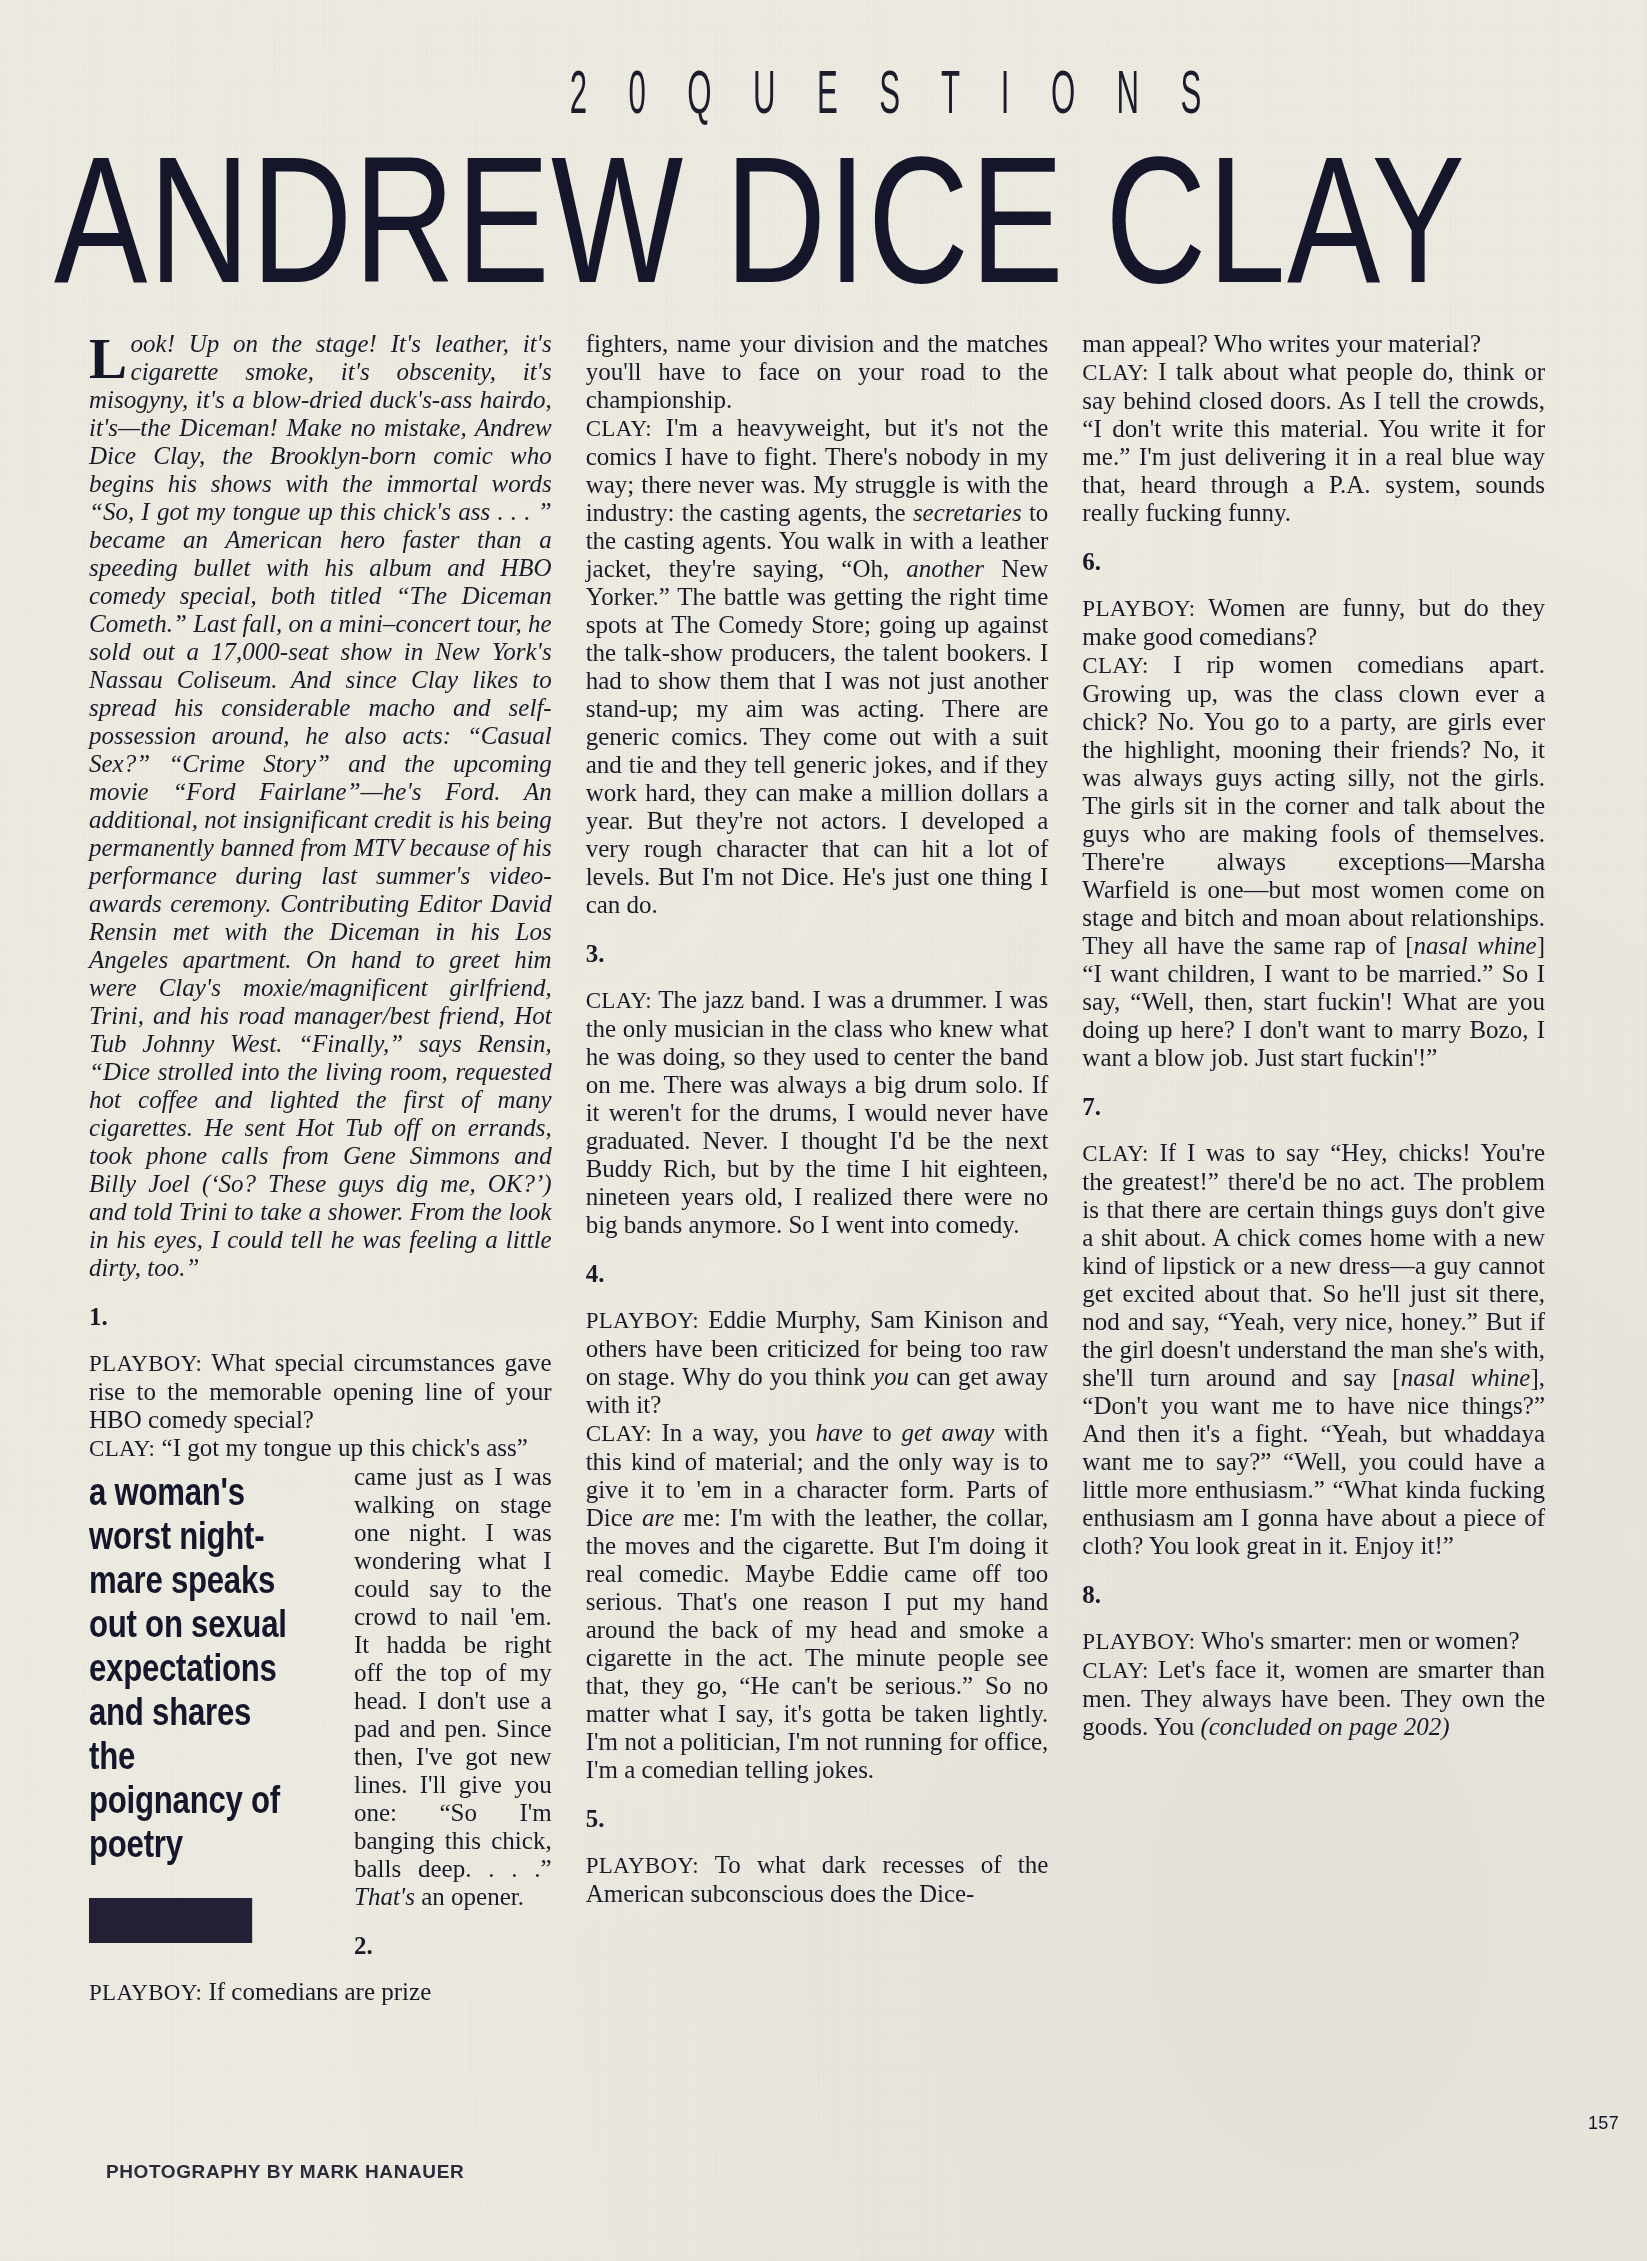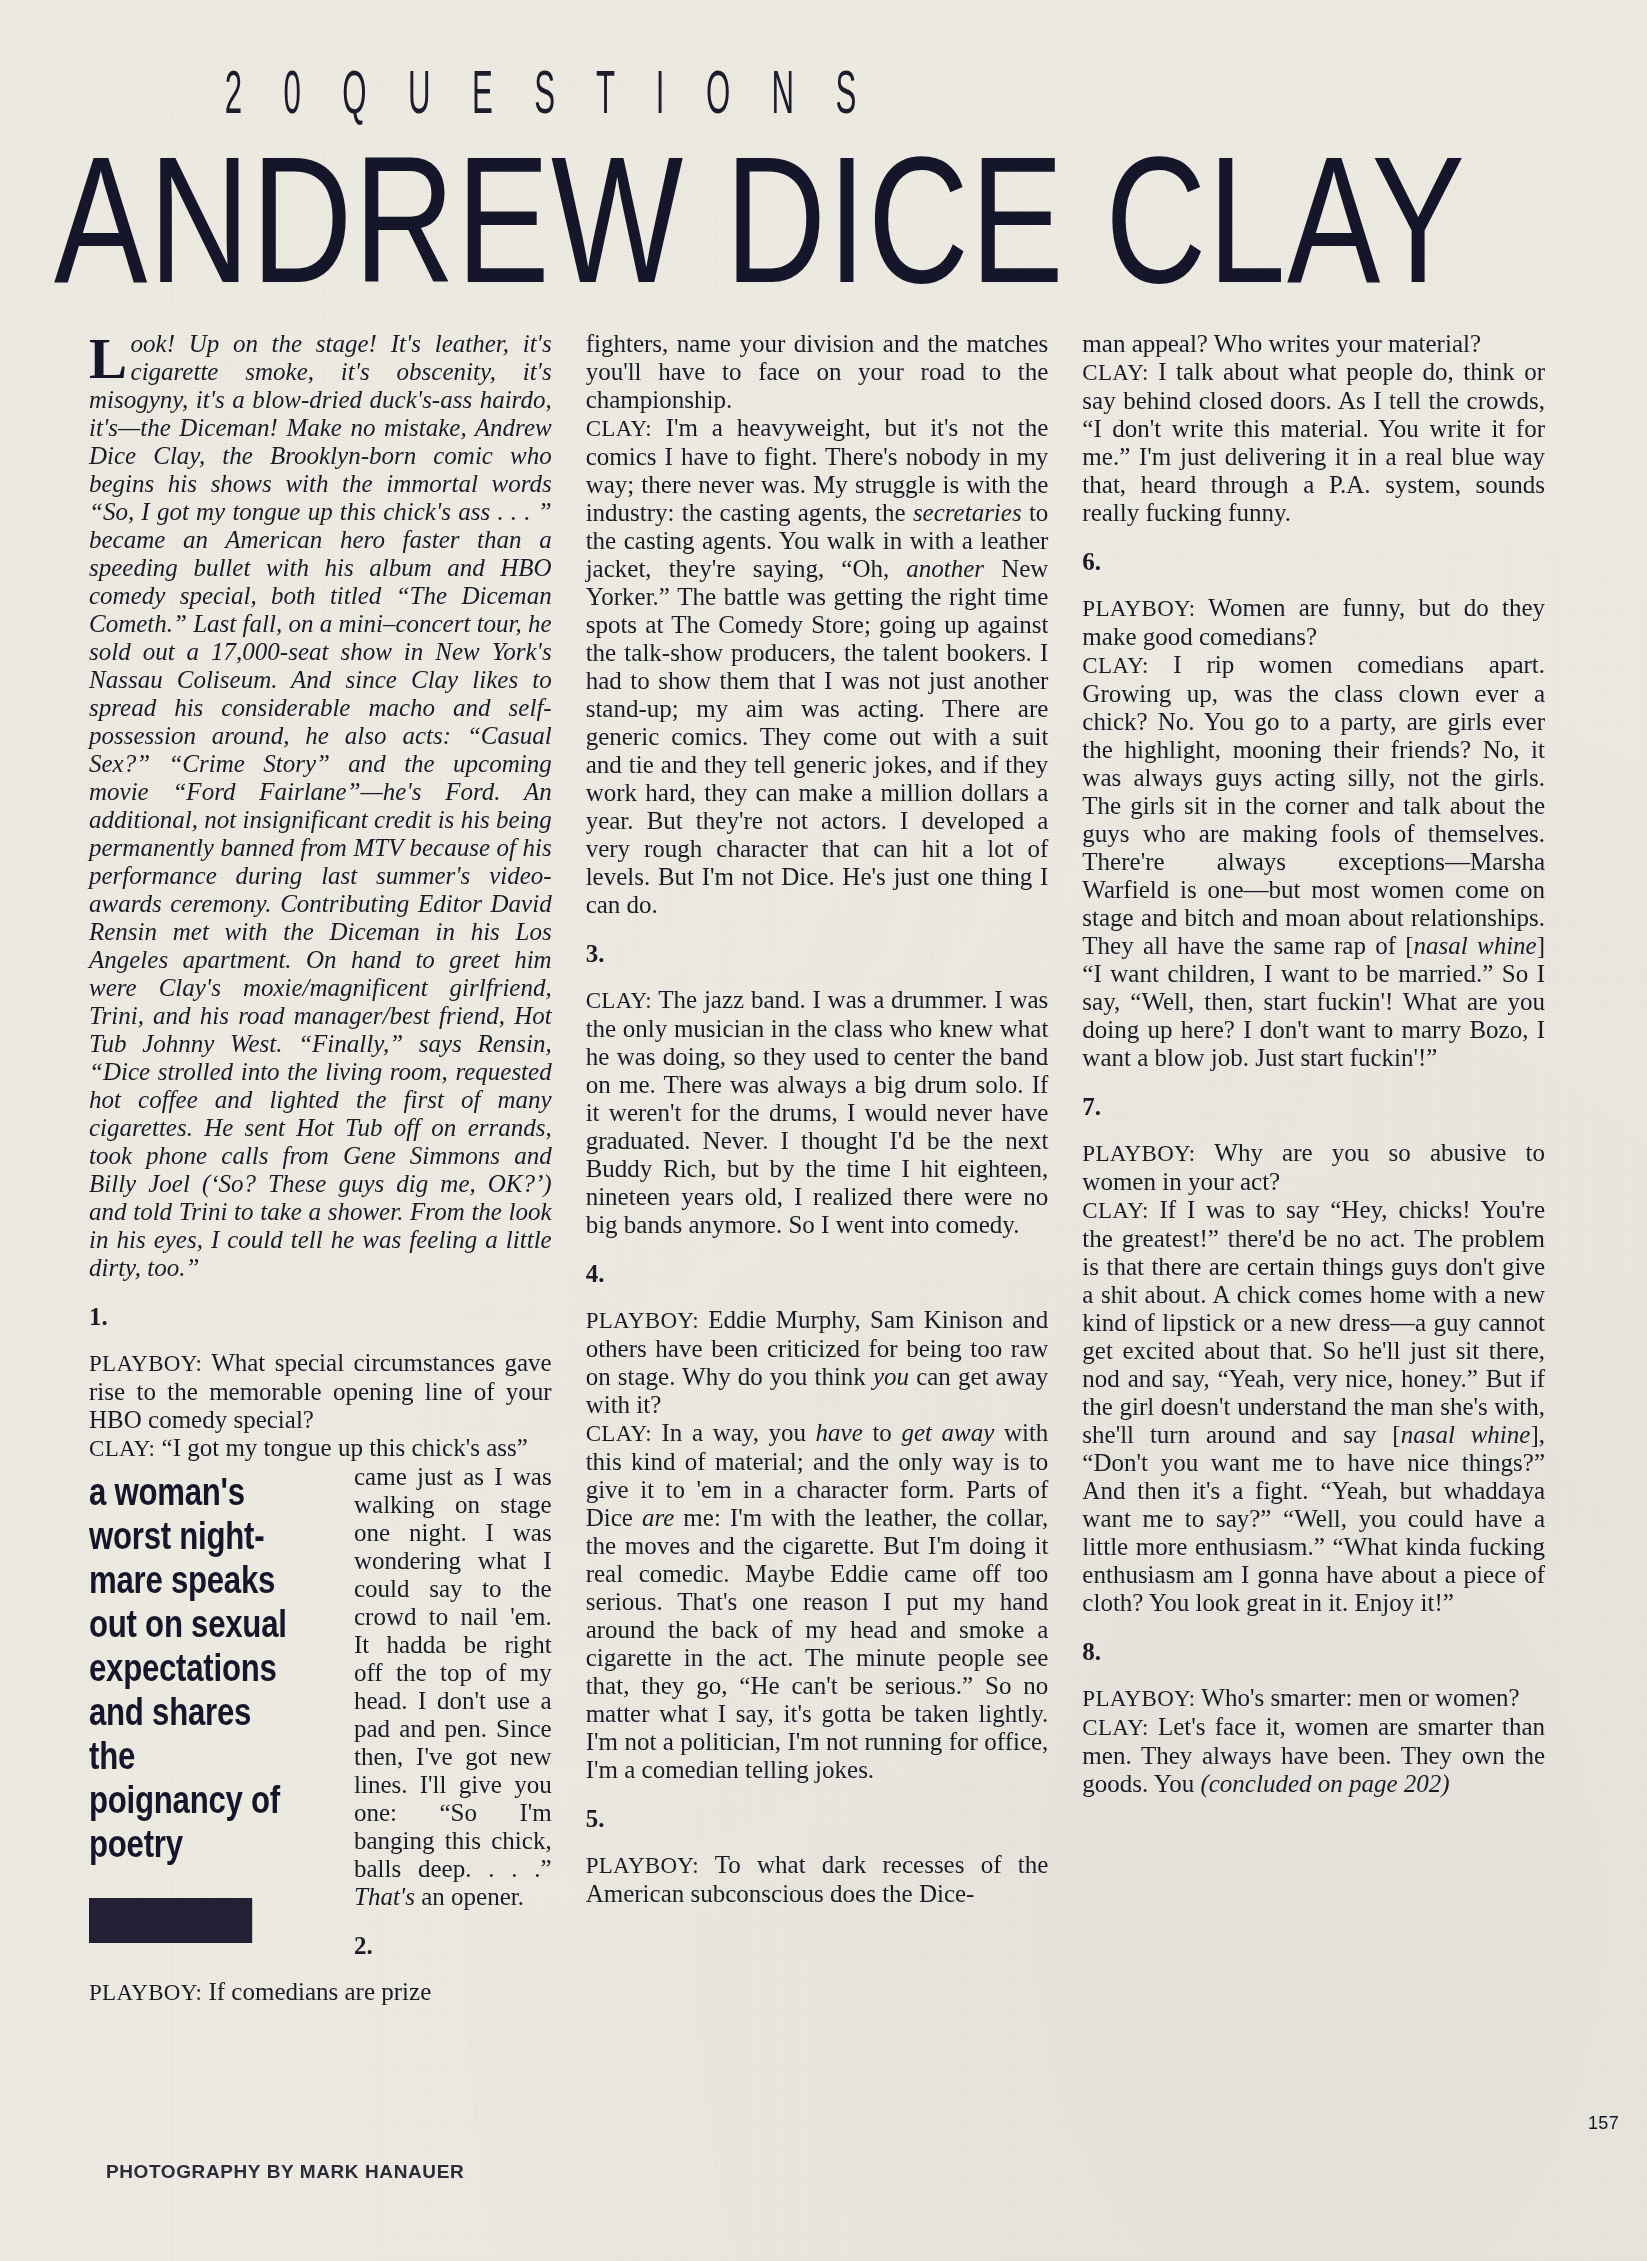--- a/index.html
+++ b/index.html
@@ -38,9 +38,8 @@
     left: 0;
     right: 0;
     top: 82px;
-    text-align: left;
+    text-align: center;
     padding-right: 43px;
-    padding-left: 42px;
   }
   .kicker {
     font-family: "Liberation Sans", sans-serif;

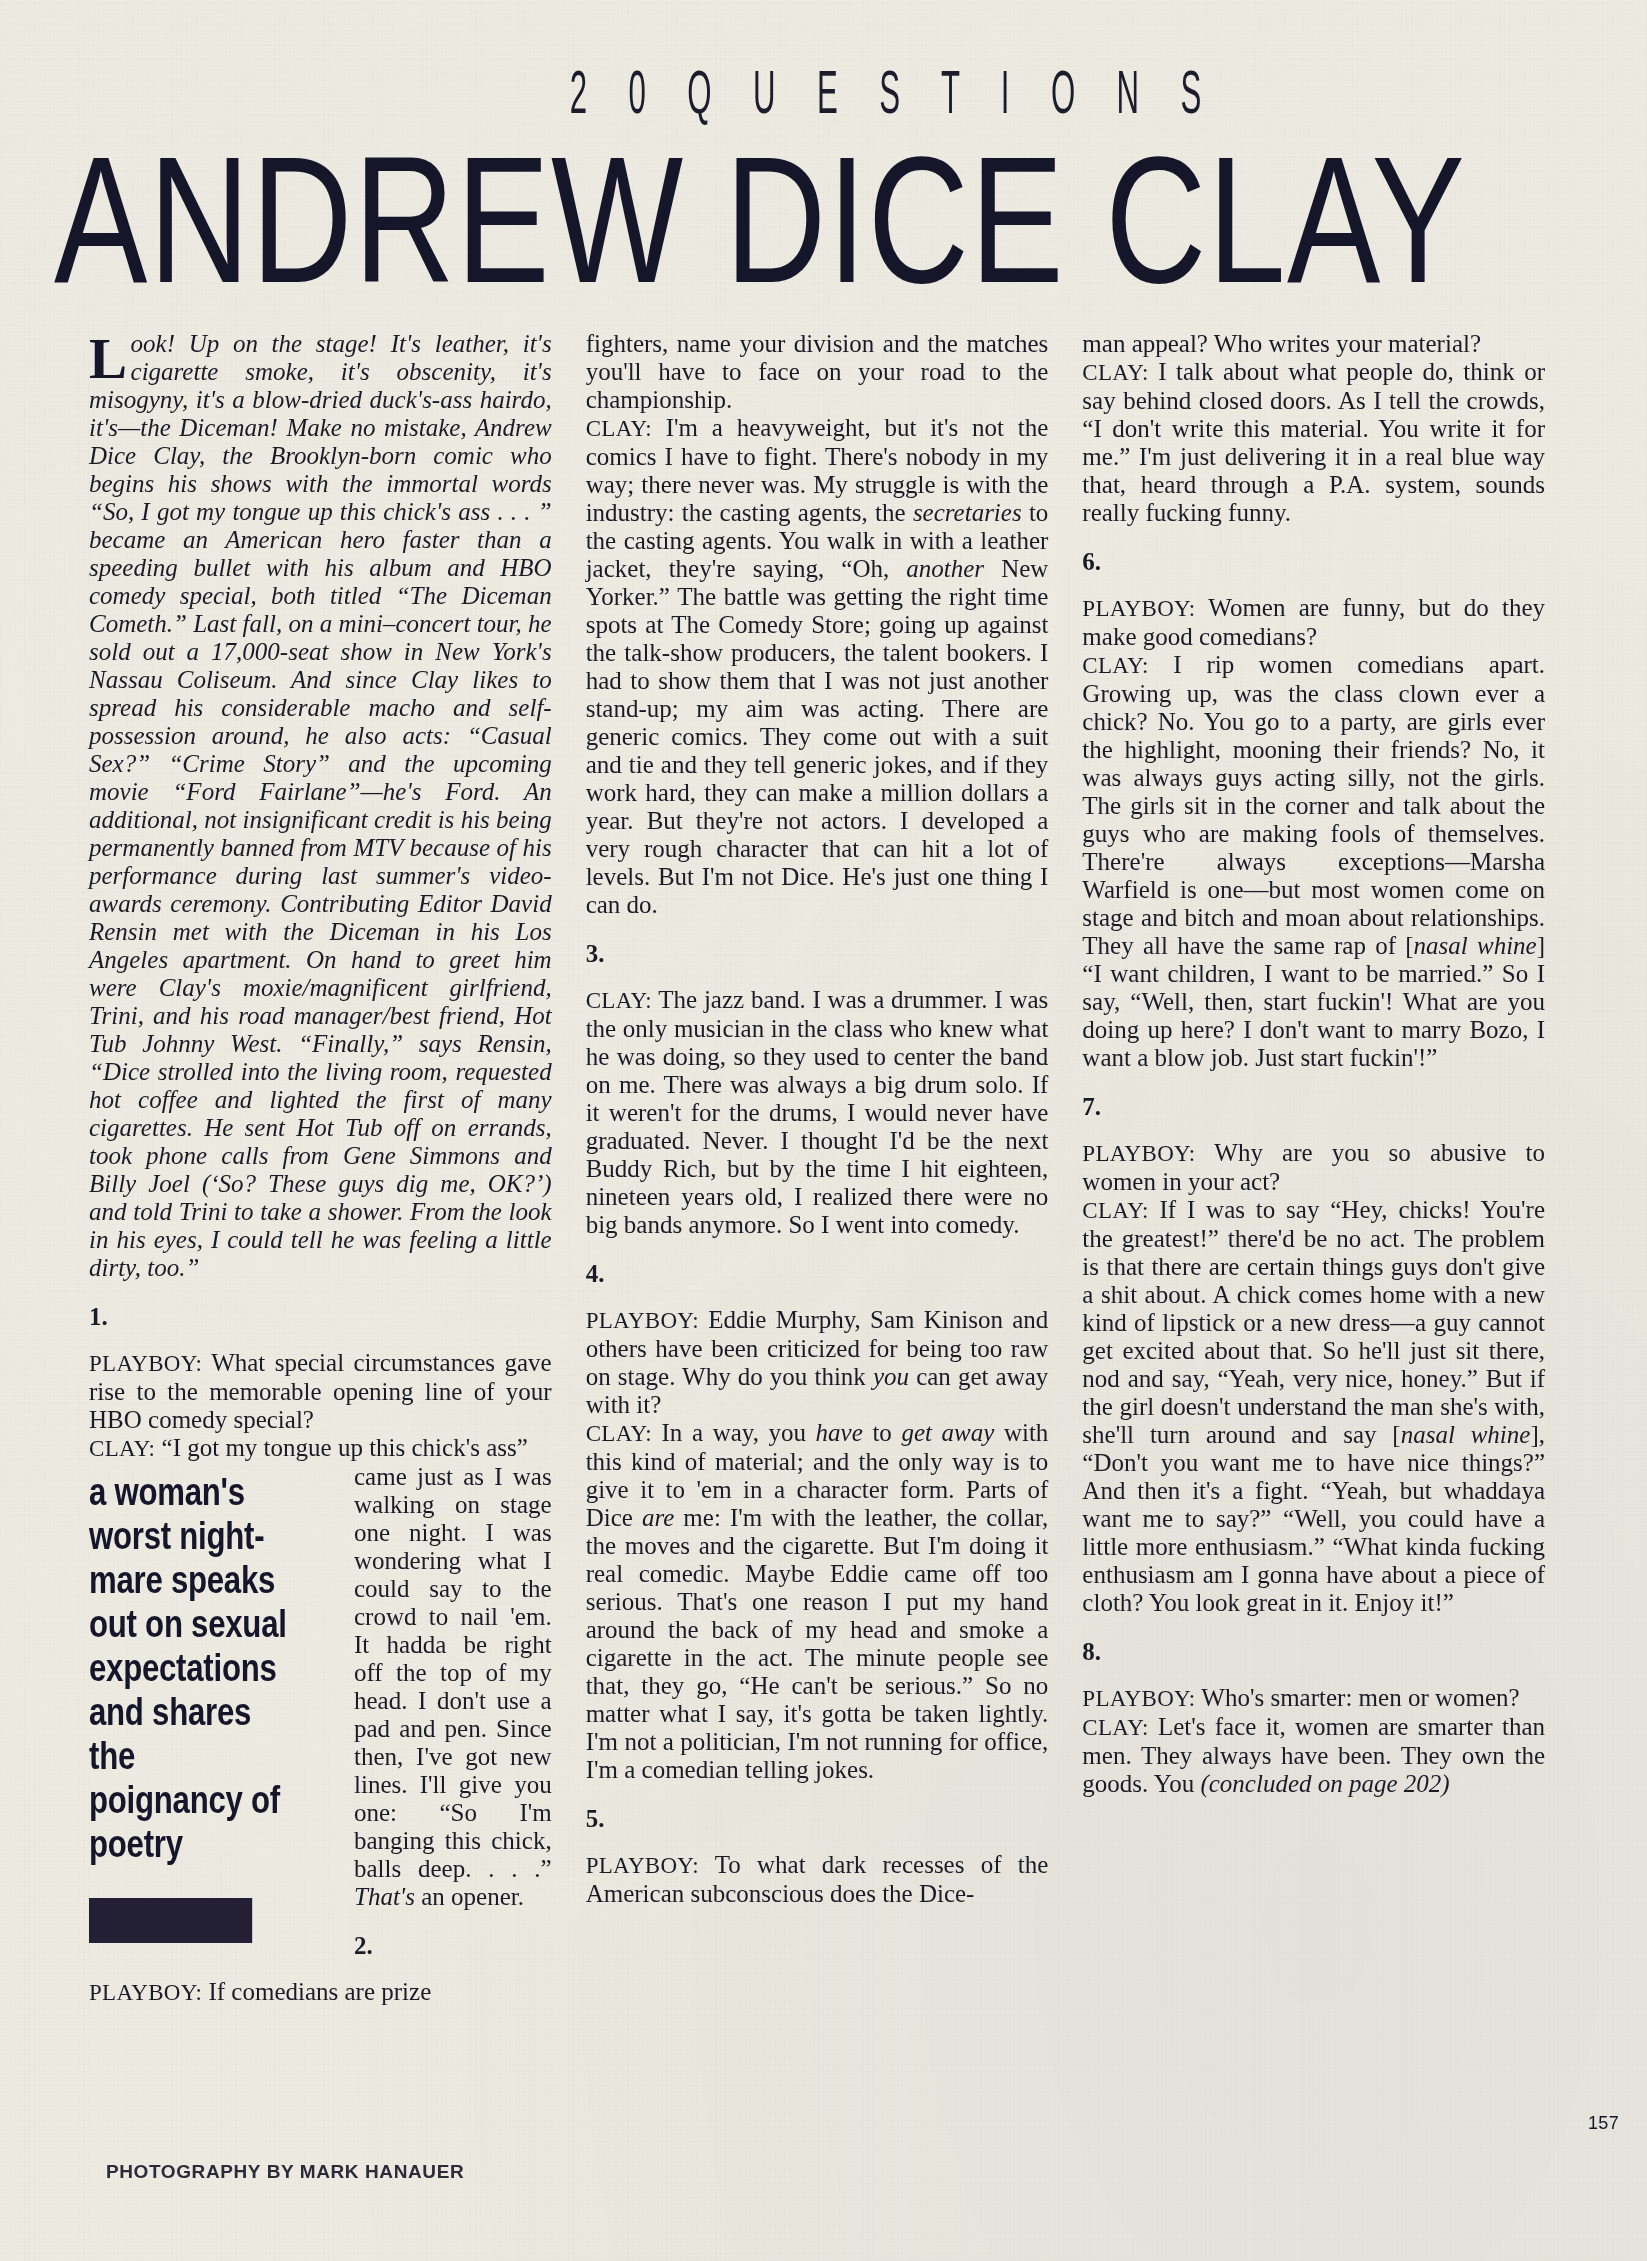--- a/index.html
+++ b/index.html
@@ -236,7 +236,6 @@
       <p><span class="speaker">CLAY:</span> <span>I rip women comedians apart. Growing up, was the class clown ever a chick? No. You go to a party, are girls ever the highlight, mooning their friends? No, it was always guys acting silly, not the girls. The girls sit in the corner and talk about the guys who are making fools of themselves. There're always exceptions—Marsha Warfield is one—but most women come on stage and bitch and moan about relationships. They all have the same rap of [</span><em class="it">nasal whine</em><span>] “I want children, I want to be married.” So I say, “Well, then, start fuckin'! What are you doing up here? I don't want to marry Bozo, I want a blow job. Just start fuckin'!”</span></p>
 
       <p class="qnum">7.</p>
-      <p><span class="speaker">PLAYBOY:</span> <span>Why are you so abusive to women in your act?</span></p>
       <p><span class="speaker">CLAY:</span> <span>If I was to say “Hey, chicks! You're the greatest!” there'd be no act. The problem is that there are certain things guys don't give a shit about. A chick comes home with a new kind of lipstick or a new dress—a guy cannot get excited about that. So he'll just sit there, nod and say, “Yeah, very nice, honey.” But if the girl doesn't understand the man she's with, she'll turn around and say [</span><em class="it">nasal whine</em><span>], “Don't you want me to have nice things?” And then it's a fight. “Yeah, but whaddaya want me to say?” “Well, you could have a little more enthusiasm.” “What kinda fucking enthusiasm am I gonna have about a piece of cloth? You look great in it. Enjoy it!”</span></p>
 
       <p class="qnum">8.</p>

